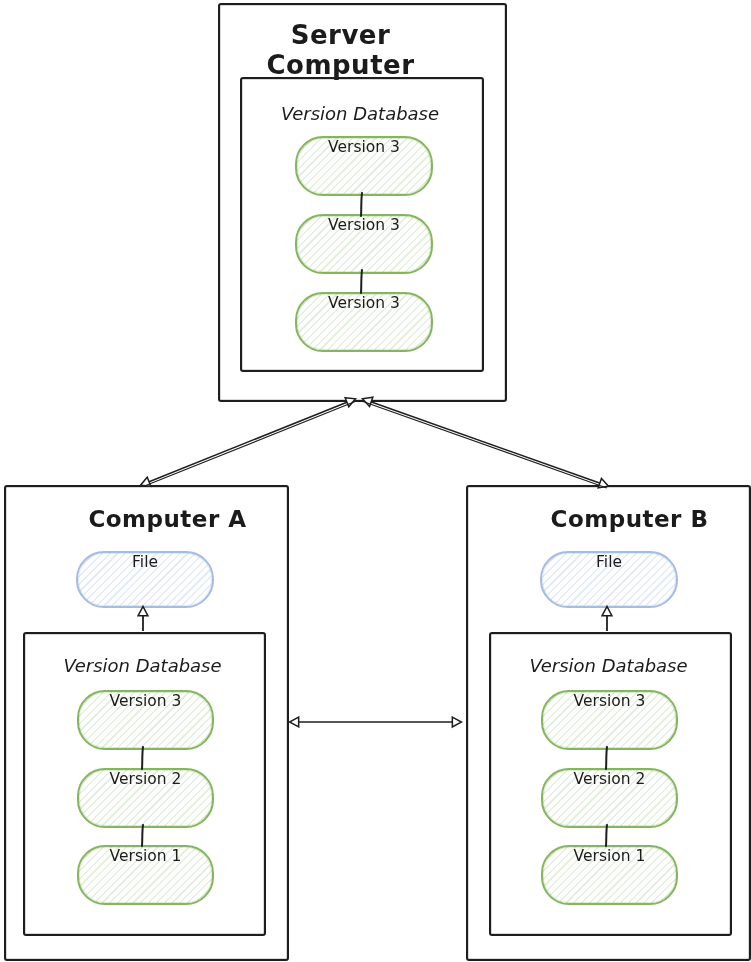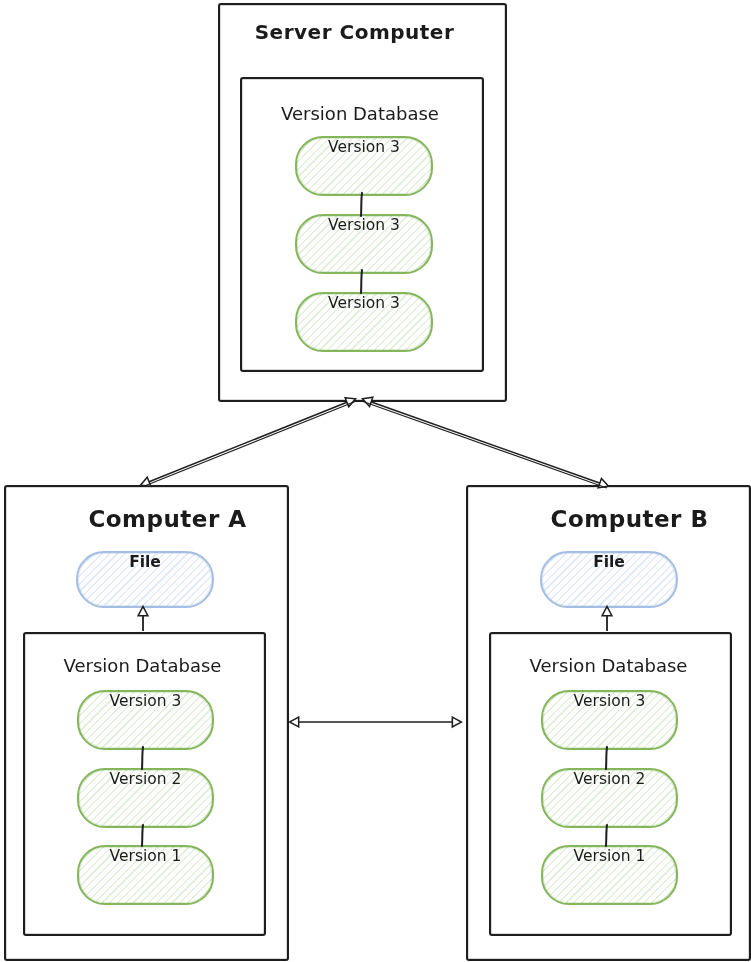--- a/index.html
+++ b/index.html
@@ -45,7 +45,7 @@
     box-shadow:inset 0 0 0 1px rgba(164,189,226,0.3);
     font-weight:bold;
   }
-  .title-server{left:234px;top:20px;width:241px;font-size:20px;}
+  .title-server{left:220px;top:20px;width:241px;font-size:26px;}
   .title-computer{width:327px;top:506px;font-size:23px;}
   svg.overlay{position:absolute;left:0;top:0;pointer-events:none;}
   .watermark{

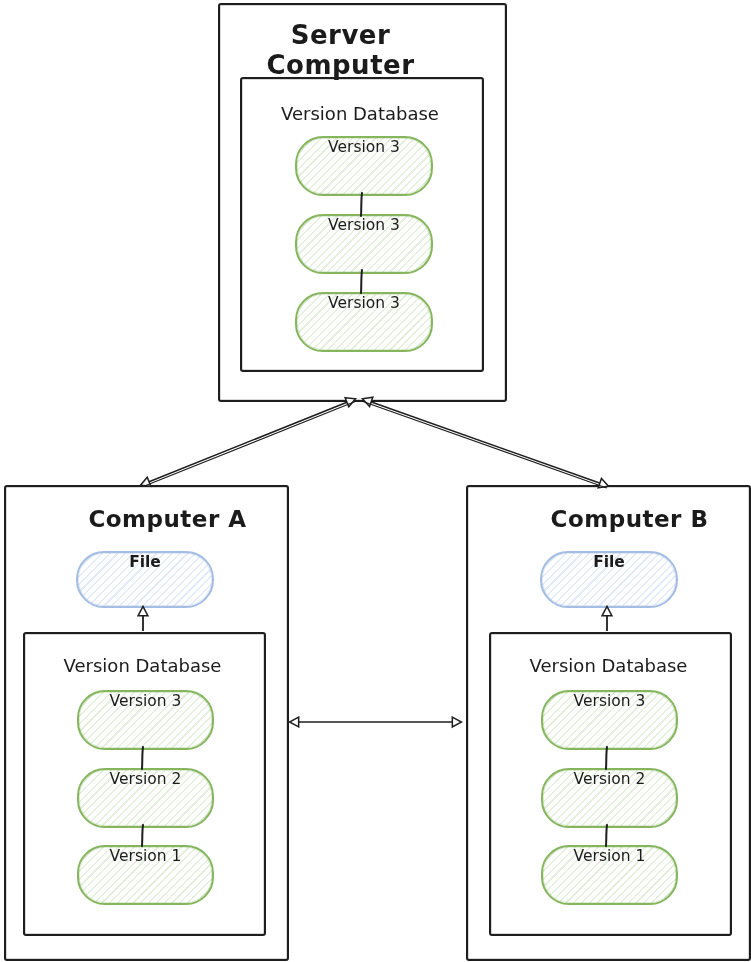--- a/index.html
+++ b/index.html
@@ -27,7 +27,7 @@
     position:absolute;text-align:center;font-weight:bold;letter-spacing:0.5px;
   }
   .db-title{
-    position:absolute;text-align:center;font-size:18px;font-weight:500;
+    position:absolute;text-align:center;font-size:18px;font-weight:500;font-style:italic;
   }
   .pill{
     position:absolute;border:2px solid;border-radius:28px;

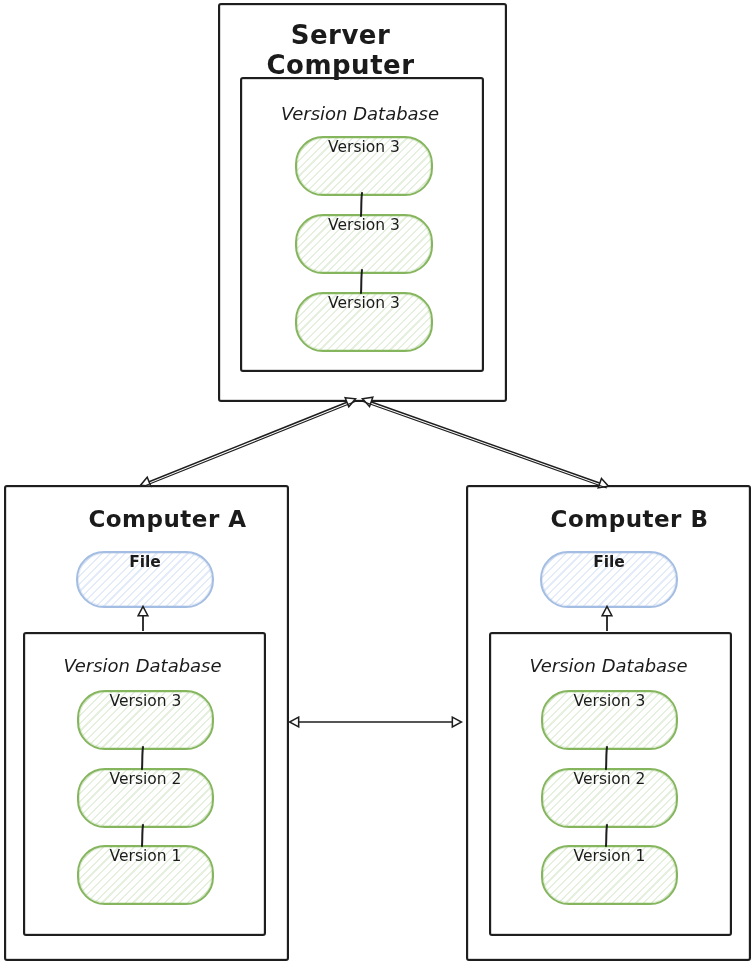--- a/index.html
+++ b/index.html
@@ -43,7 +43,6 @@
     border-color:var(--file-stroke);
     background:repeating-linear-gradient(135deg,var(--file-fill-hatch) 0 1.6px,#ffffff 1.6px 5.5px);
     box-shadow:inset 0 0 0 1px rgba(164,189,226,0.3);
-    font-weight:bold;
   }
   .title-server{left:220px;top:20px;width:241px;font-size:26px;}
   .title-computer{width:327px;top:506px;font-size:23px;}

